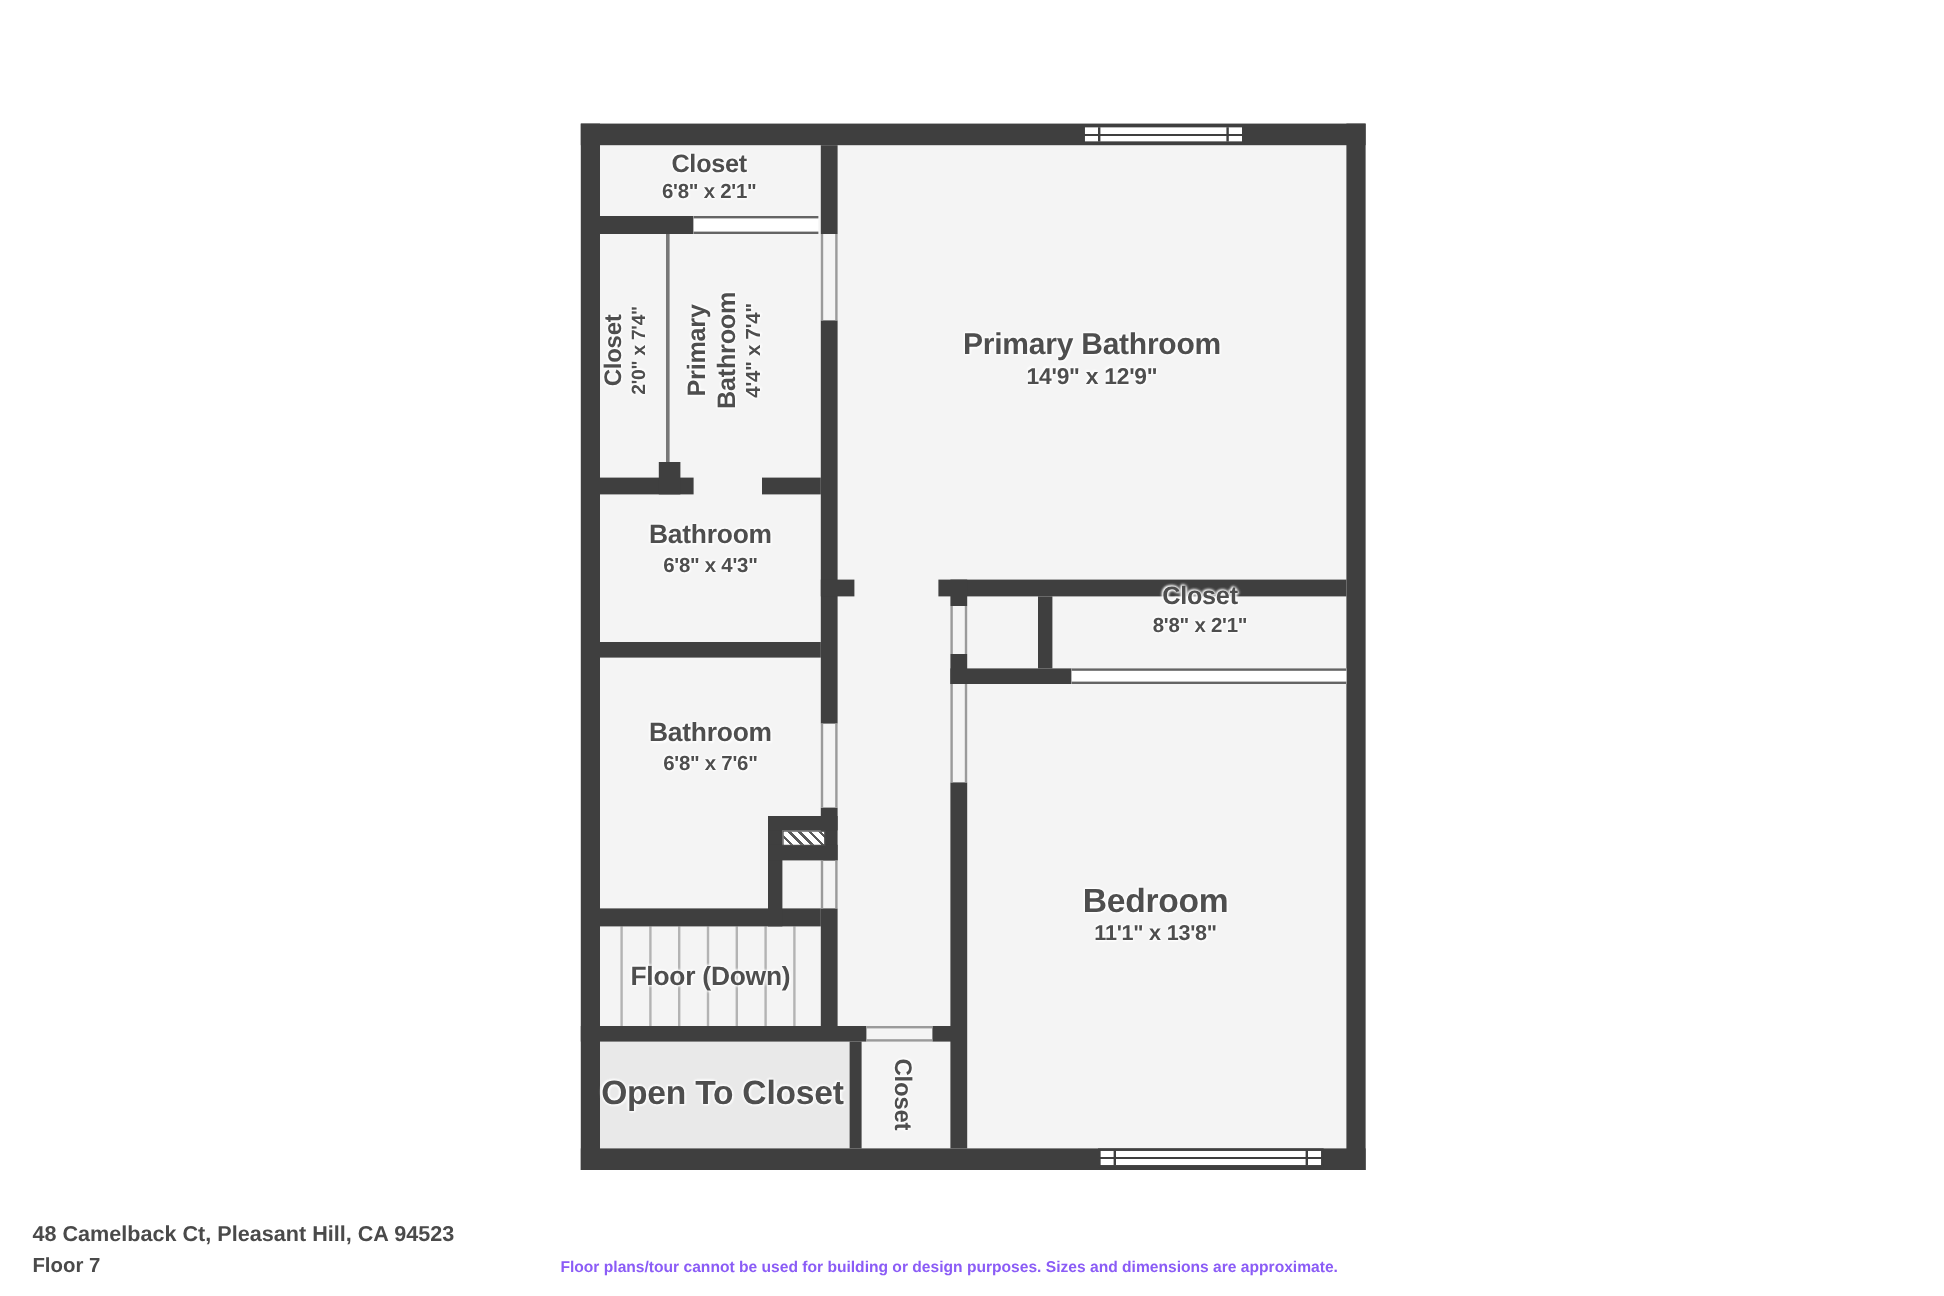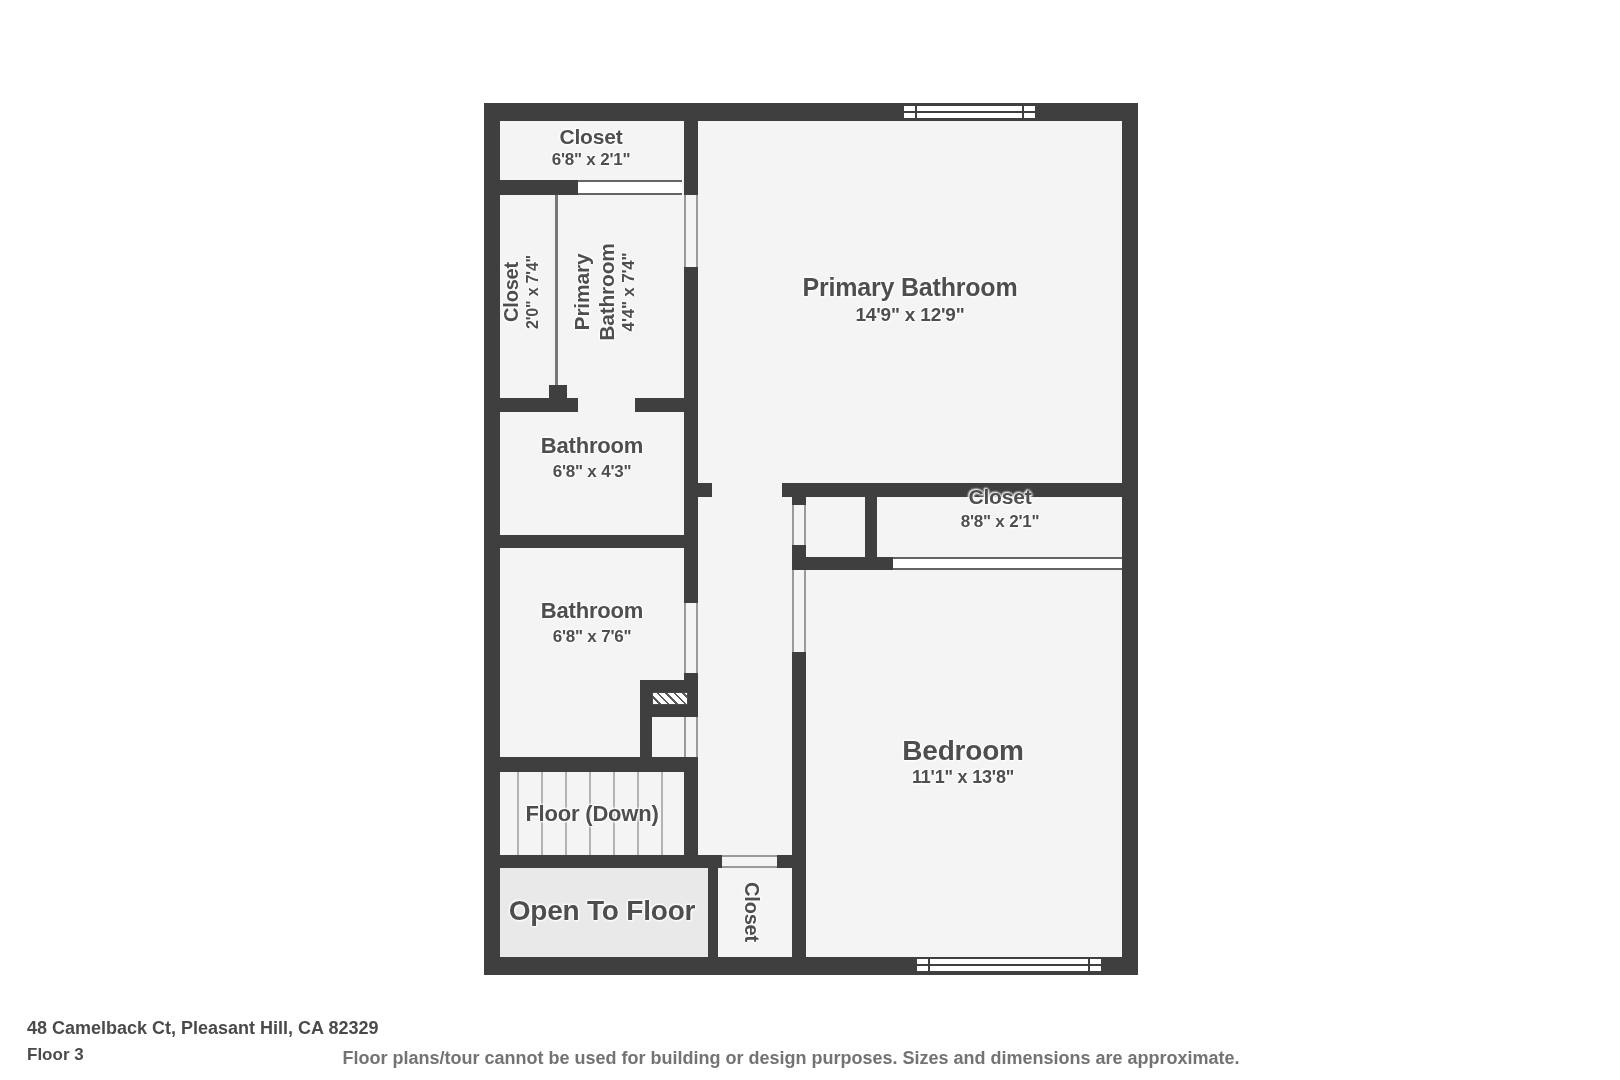--- a/index.html
+++ b/index.html
@@ -147,7 +147,7 @@
 
   <div class="lbl nm22" style="left:592px;top:814px">Floor (Down)</div>
 
-  <div class="lbl nm24" style="left:602px;top:911px">Open To Floor</div>
+  <div class="lbl nm24" style="left:602px;top:911px">Open To Closet</div>
 
   <div class="vlbl rotcw nm20" style="left:752px;top:912px;white-space:nowrap">Closet</div>
 

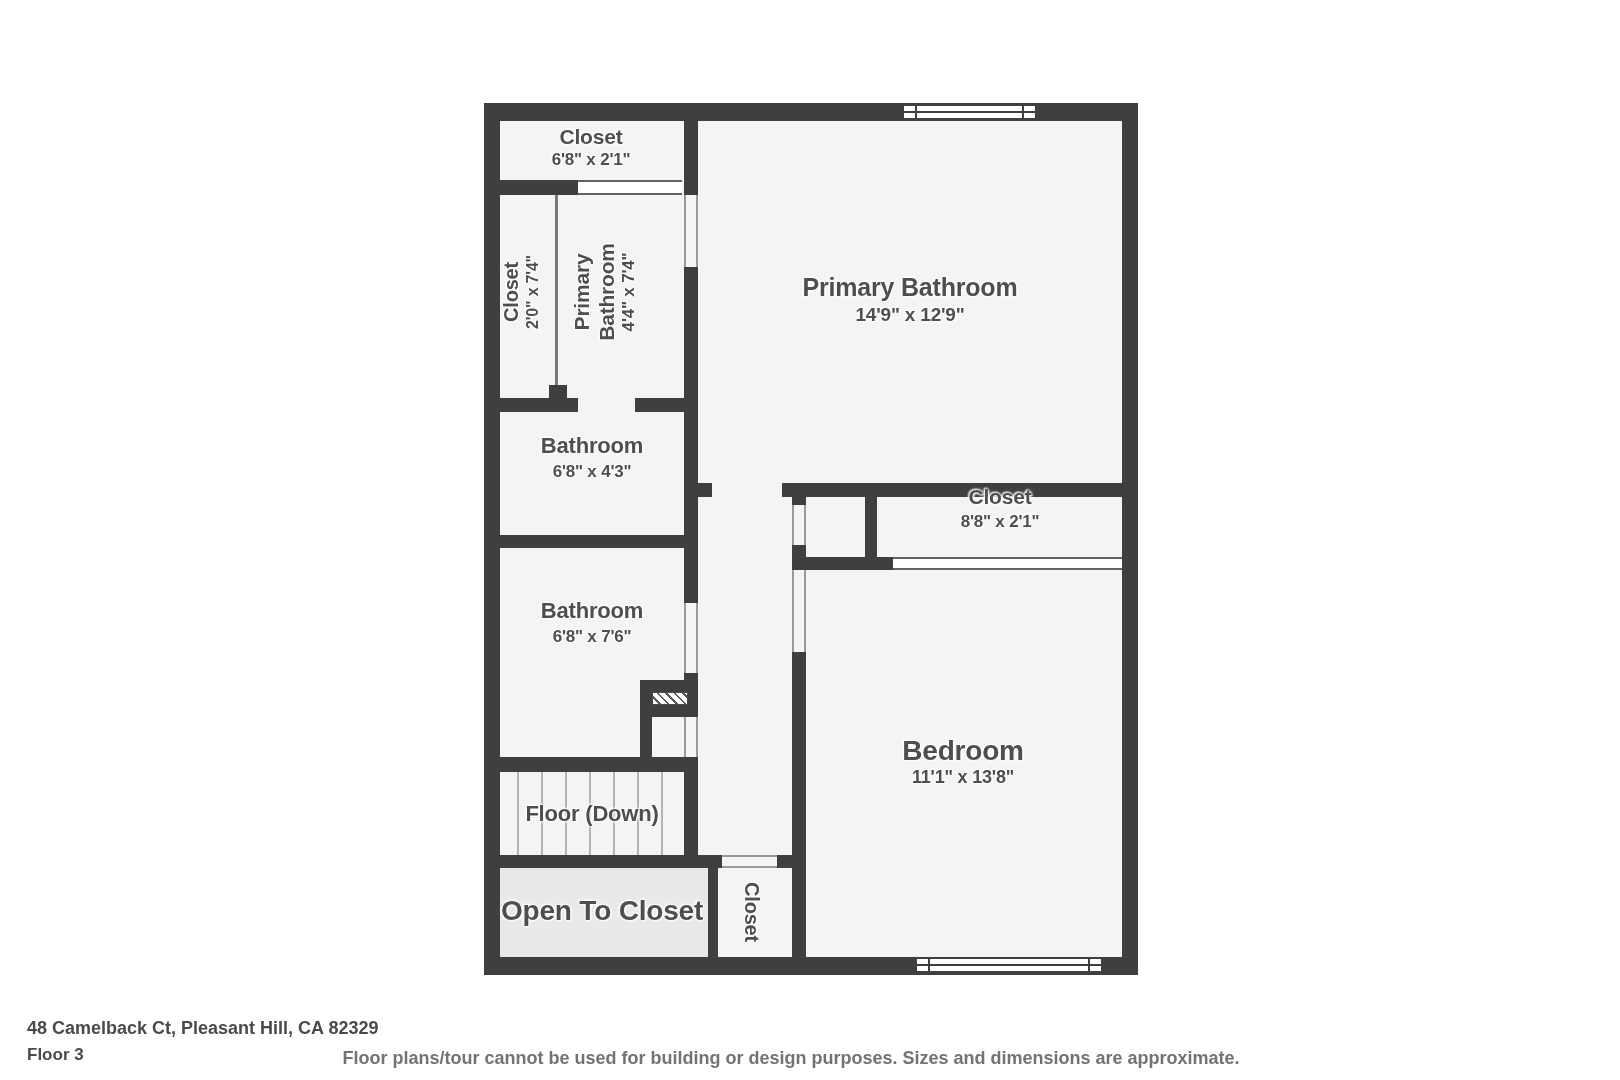--- a/index.html
+++ b/index.html
@@ -151,7 +151,7 @@
 
   <div class="vlbl rotcw nm20" style="left:752px;top:912px;white-space:nowrap">Closet</div>
 
-  <div id="addr" class="footer-line">48 Camelback Ct, Pleasant Hill, CA 82329</div>
+  <div id="addr" class="footer-line">48 Camelback Ct, Pleasant Hill, CA 94523</div>
   <div id="floor" class="footer-line">Floor 3</div>
   <div id="disclaimer" class="footer-line">Floor plans/tour cannot be used for building or design purposes. Sizes and dimensions are approximate.</div>
 

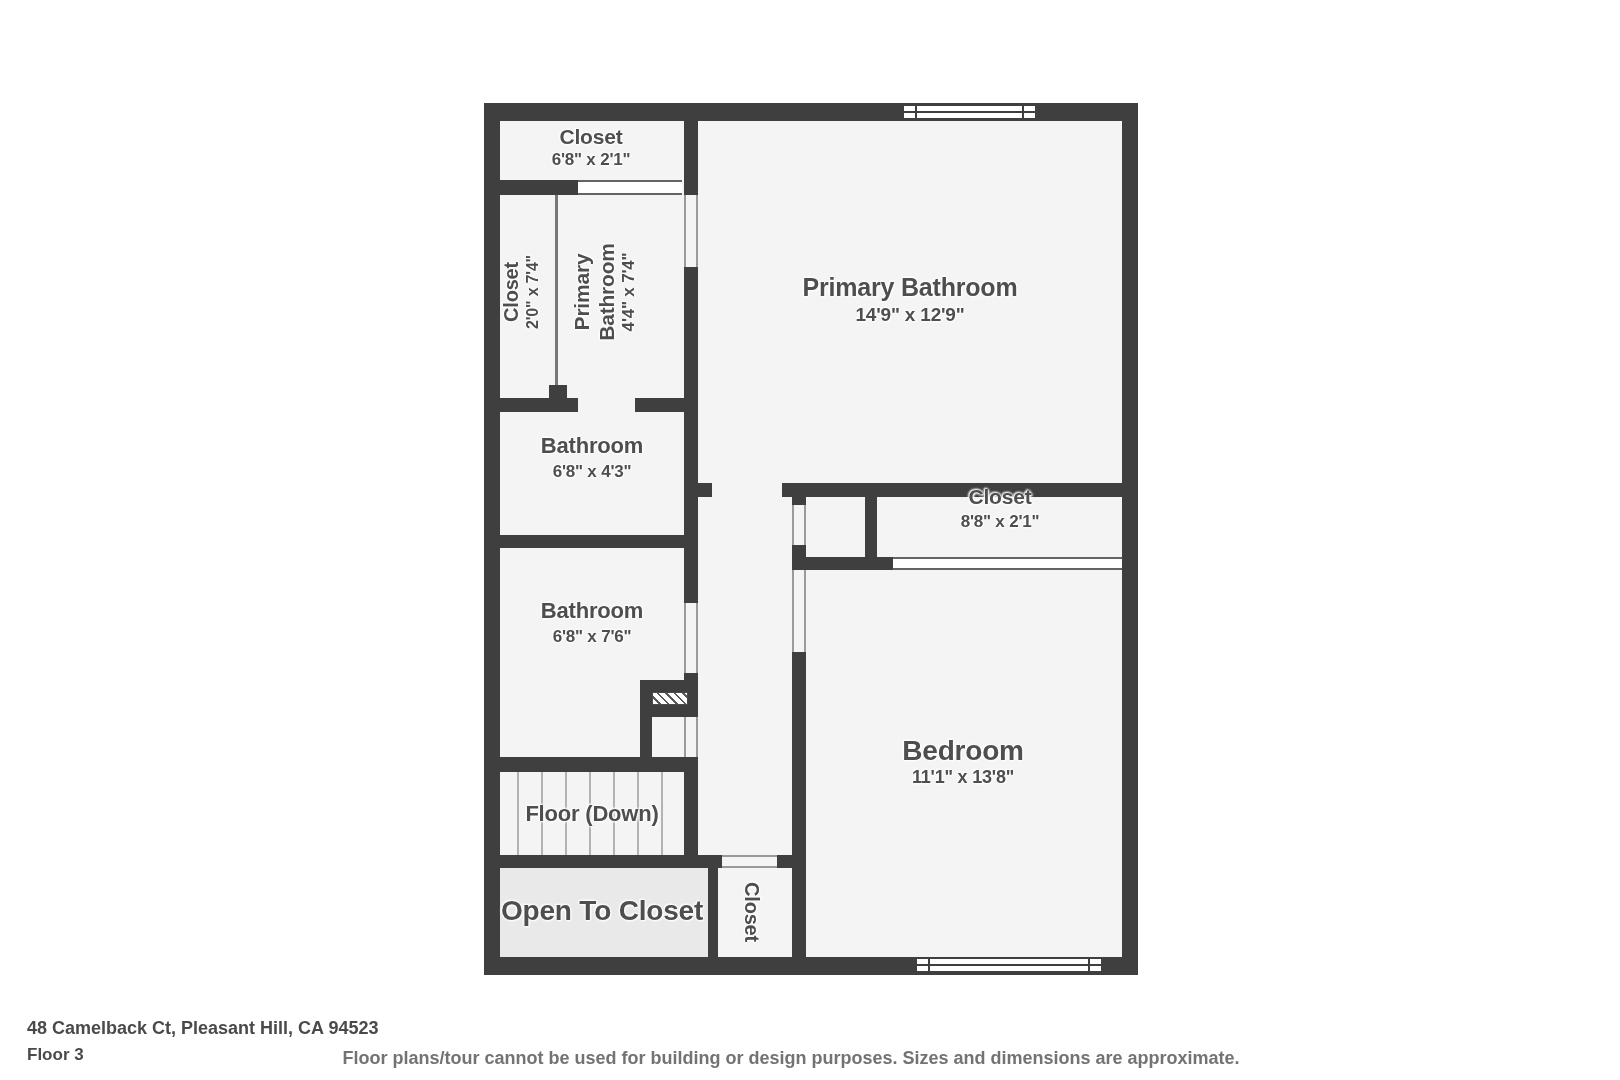--- a/index.html
+++ b/index.html
@@ -152,7 +152,7 @@
   <div class="vlbl rotcw nm20" style="left:752px;top:912px;white-space:nowrap">Closet</div>
 
   <div id="addr" class="footer-line">48 Camelback Ct, Pleasant Hill, CA 94523</div>
-  <div id="floor" class="footer-line">Floor 3</div>
+  <div id="floor" class="footer-line">Floor 7</div>
   <div id="disclaimer" class="footer-line">Floor plans/tour cannot be used for building or design purposes. Sizes and dimensions are approximate.</div>
 
 </div>

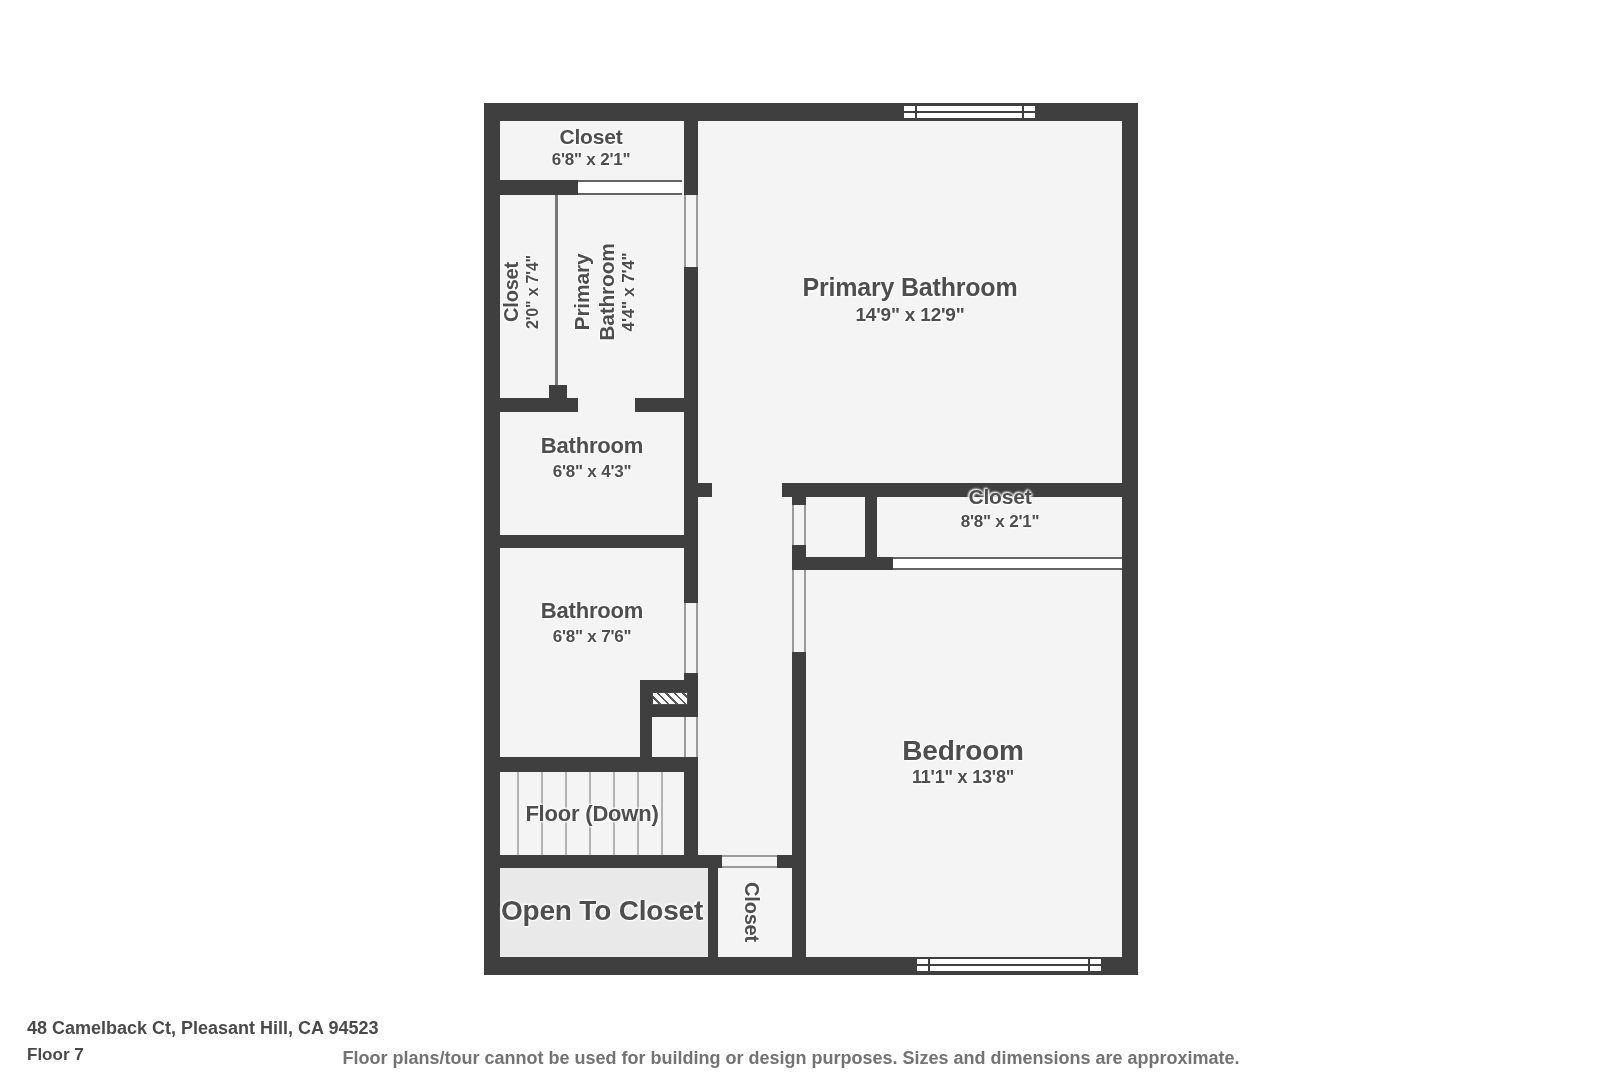--- a/index.html
+++ b/index.html
@@ -47,7 +47,7 @@
   .footer-line{position:absolute;font-weight:700;color:#4a4a4a;}
   #addr{left:27px;top:1018px;font-size:18px;}
   #floor{left:27px;top:1045px;font-size:17px;}
-  #disclaimer{left:791px;top:1048px;transform:translateX(-50%);font-size:18px;color:#737373;white-space:nowrap;}
+  #disclaimer{left:791px;top:1048px;transform:translateX(-50%);font-size:13px;color:#8b5cf6;white-space:nowrap;}
 </style>
 </head>
 <body>

